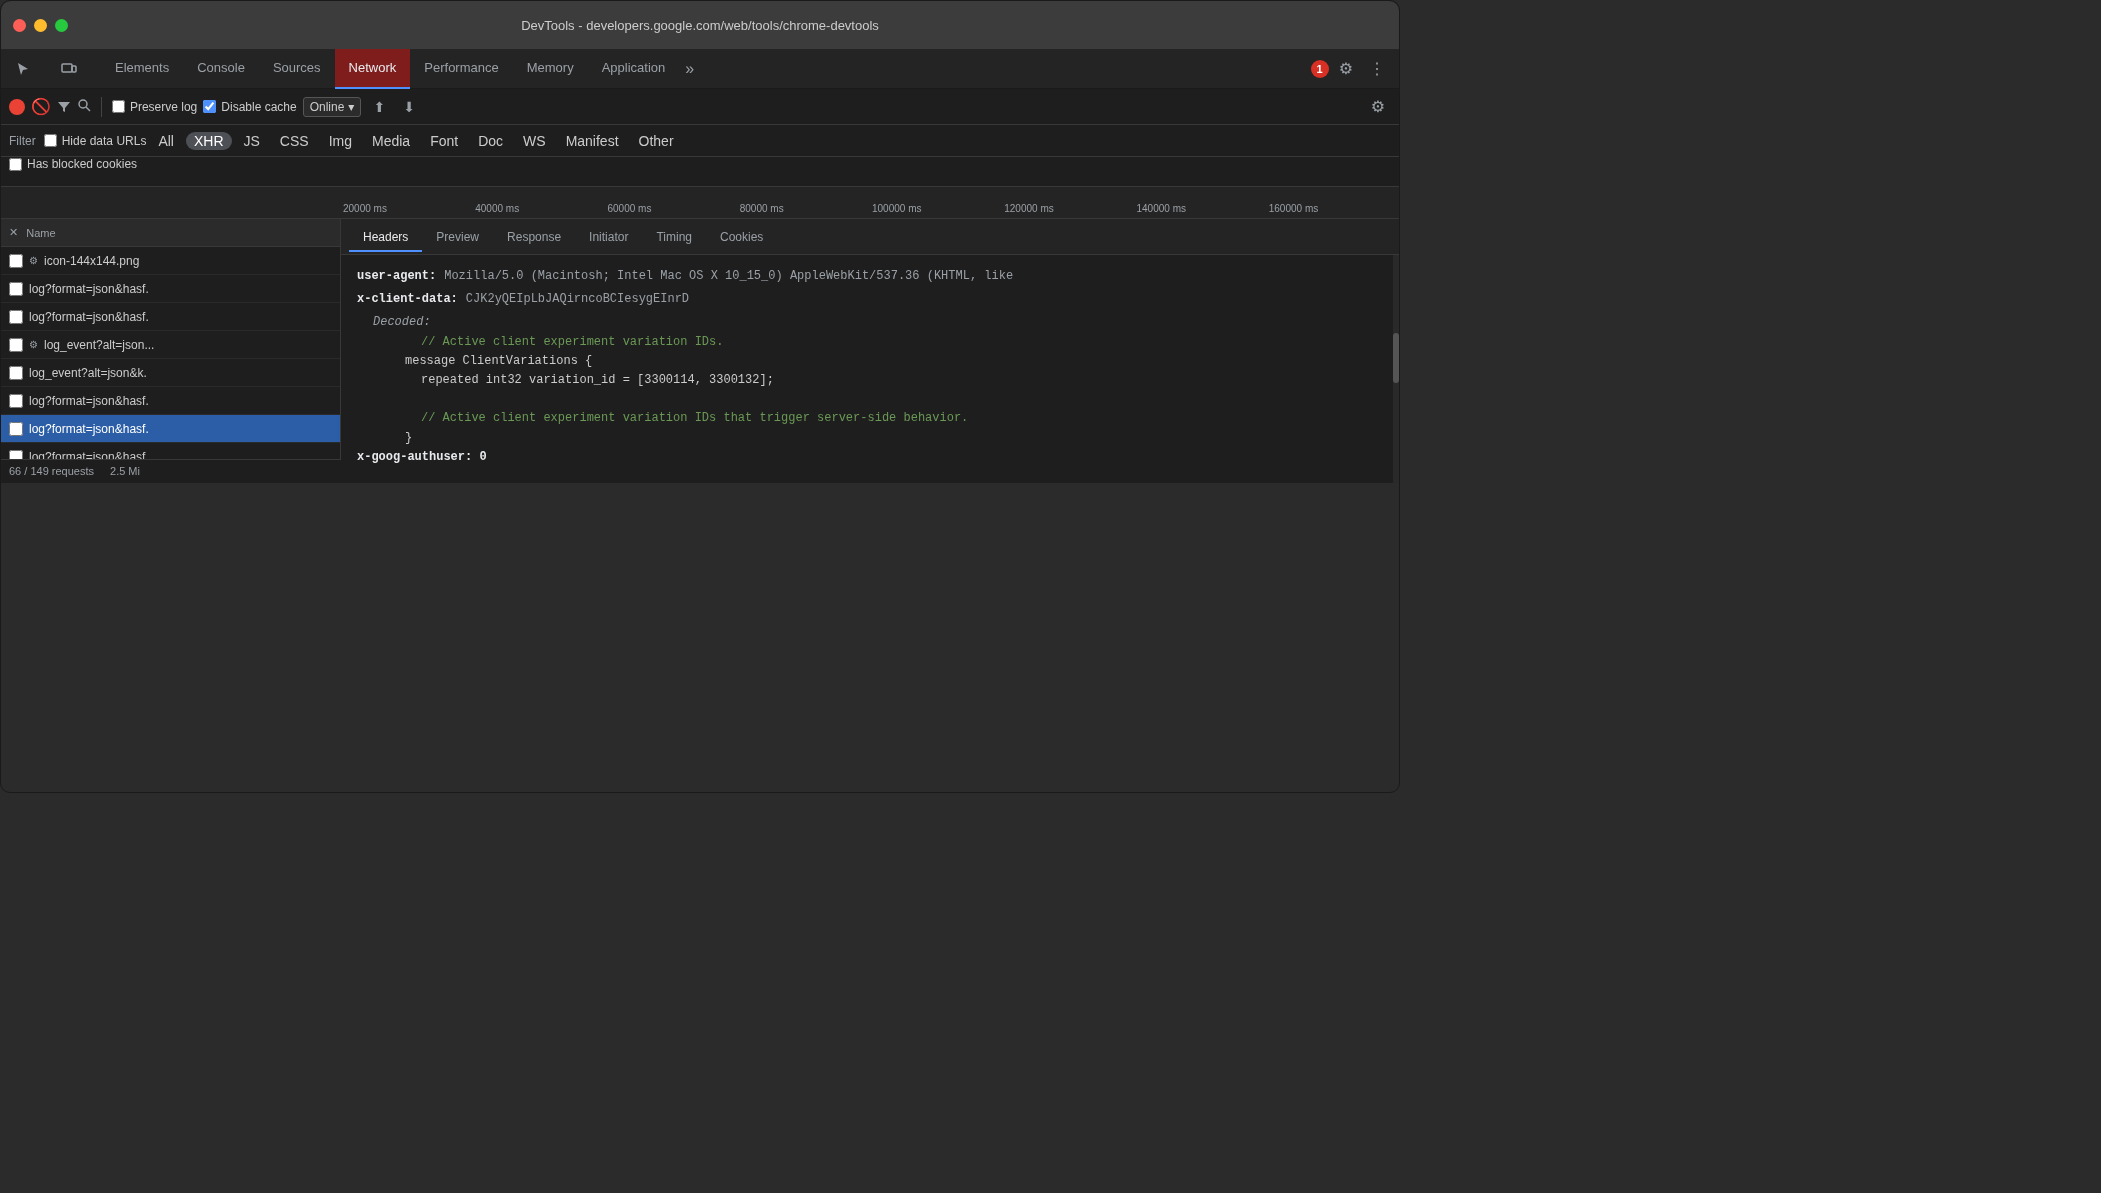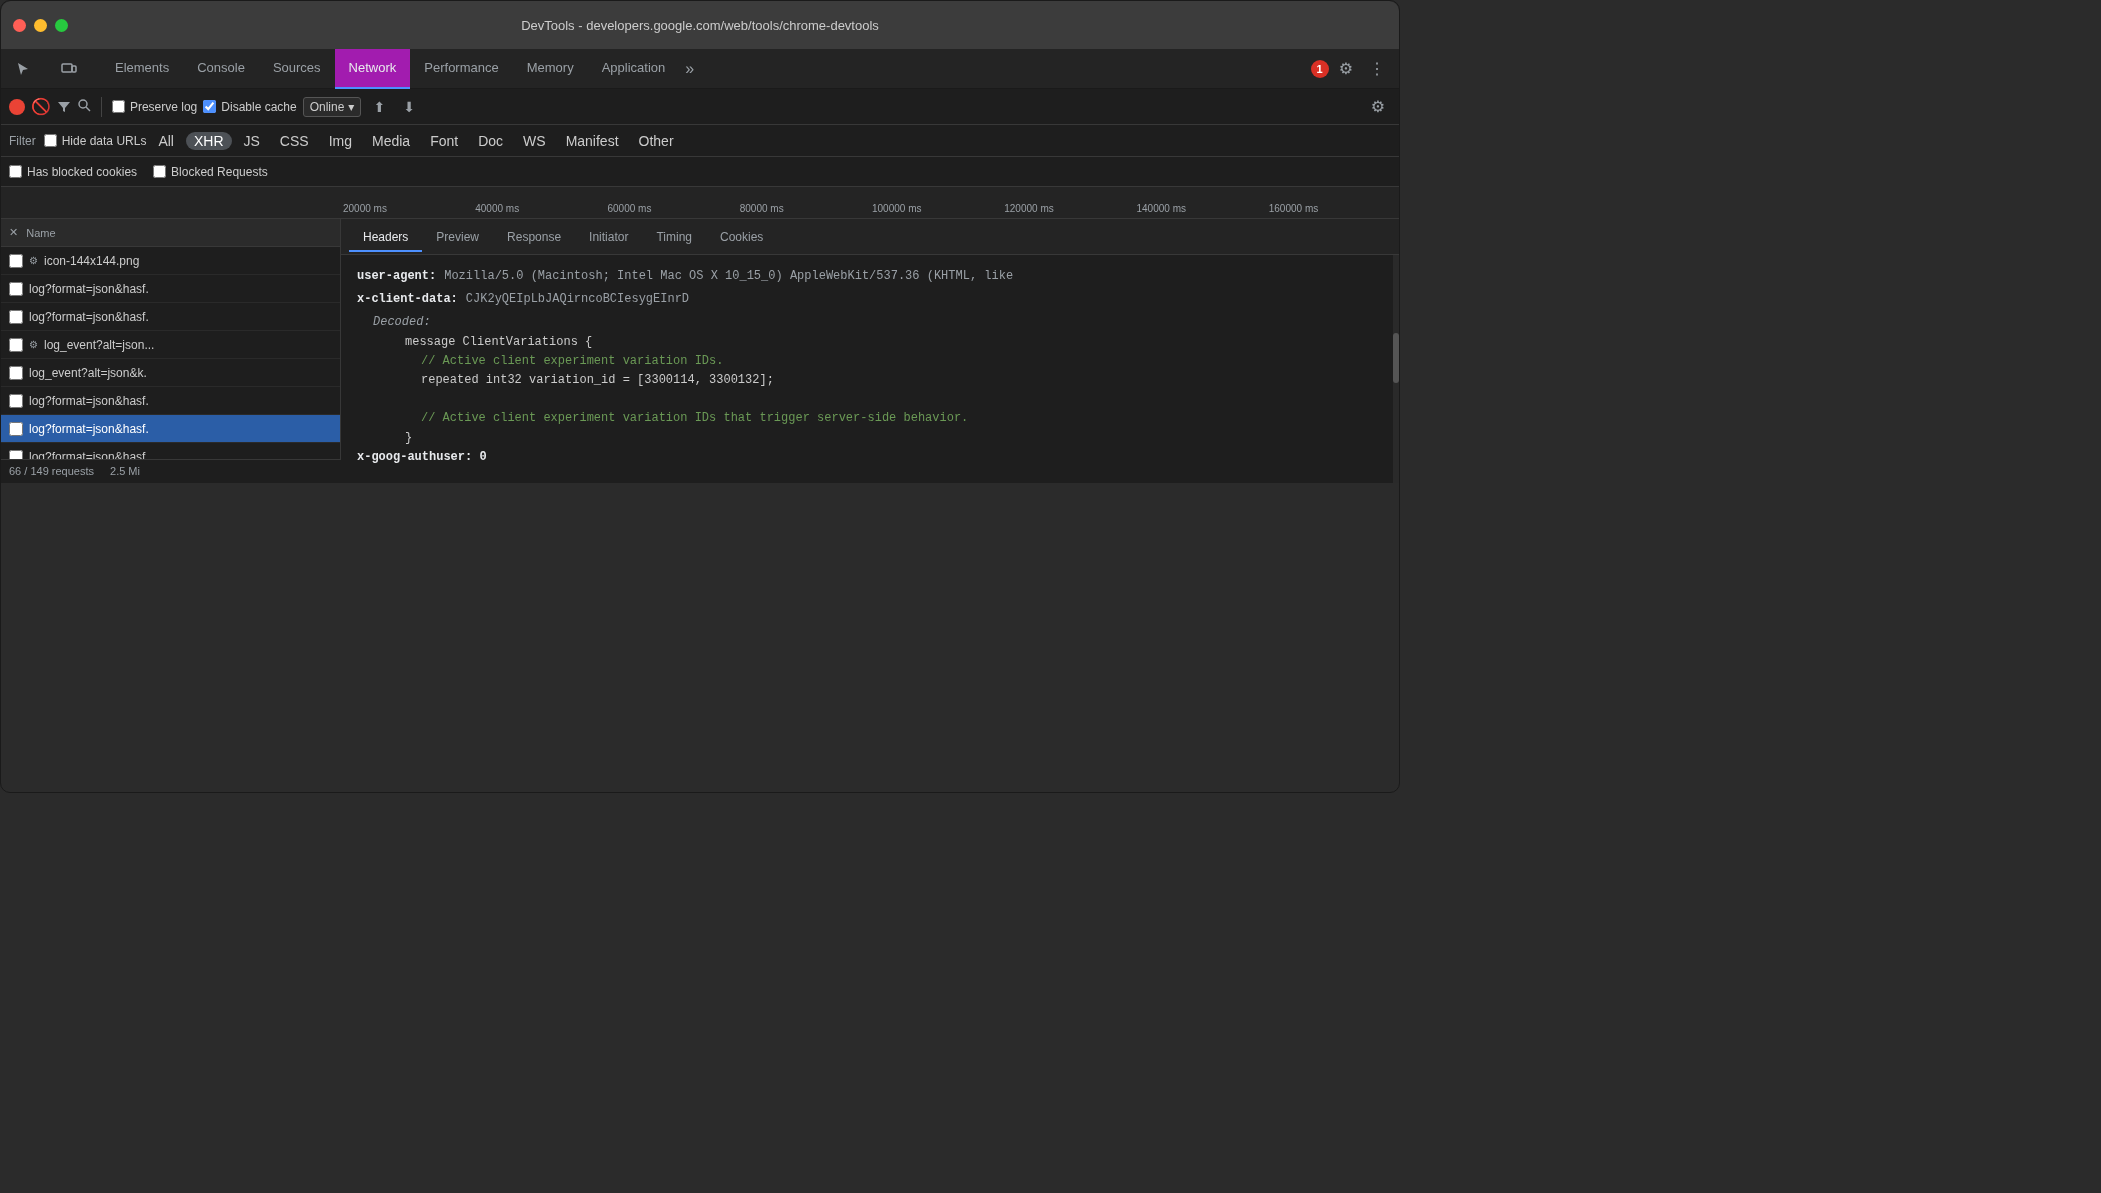--- a/index.html
+++ b/index.html
@@ -87,7 +87,7 @@
     }
     .tab-item.active {
       color: #e8eaed;
-      background: #a21caf;
+      background: #7f1d1d;
       border-bottom: 2px solid #4d90fe;
     }
     .toolbar-right {

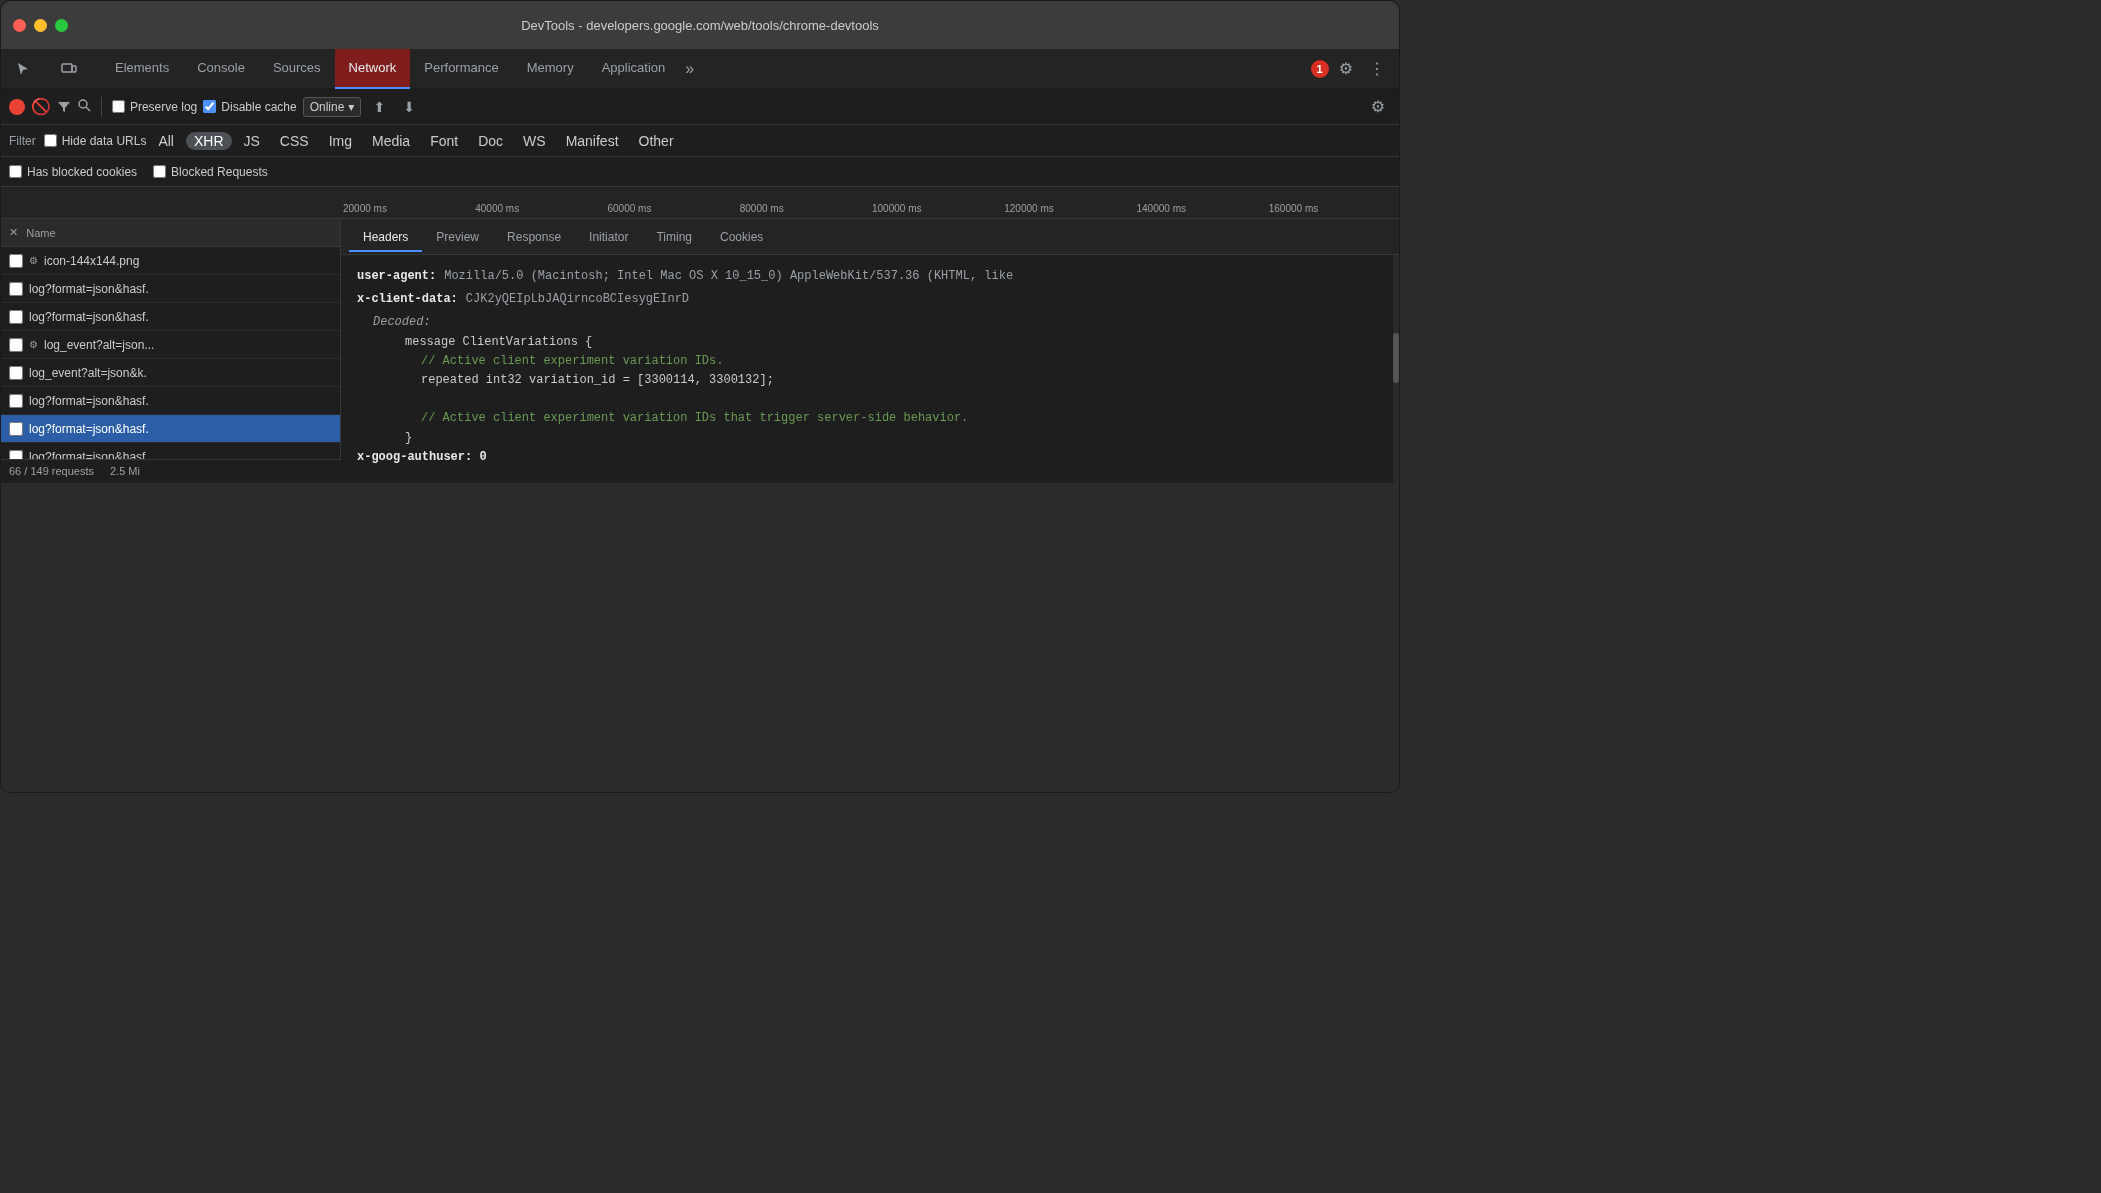--- a/index.html
+++ b/index.html
@@ -228,6 +228,7 @@
       padding: 0 8px;
       border-bottom: 1px solid #383838;
       gap: 16px;
+      flex-direction: column;
     }
 
     

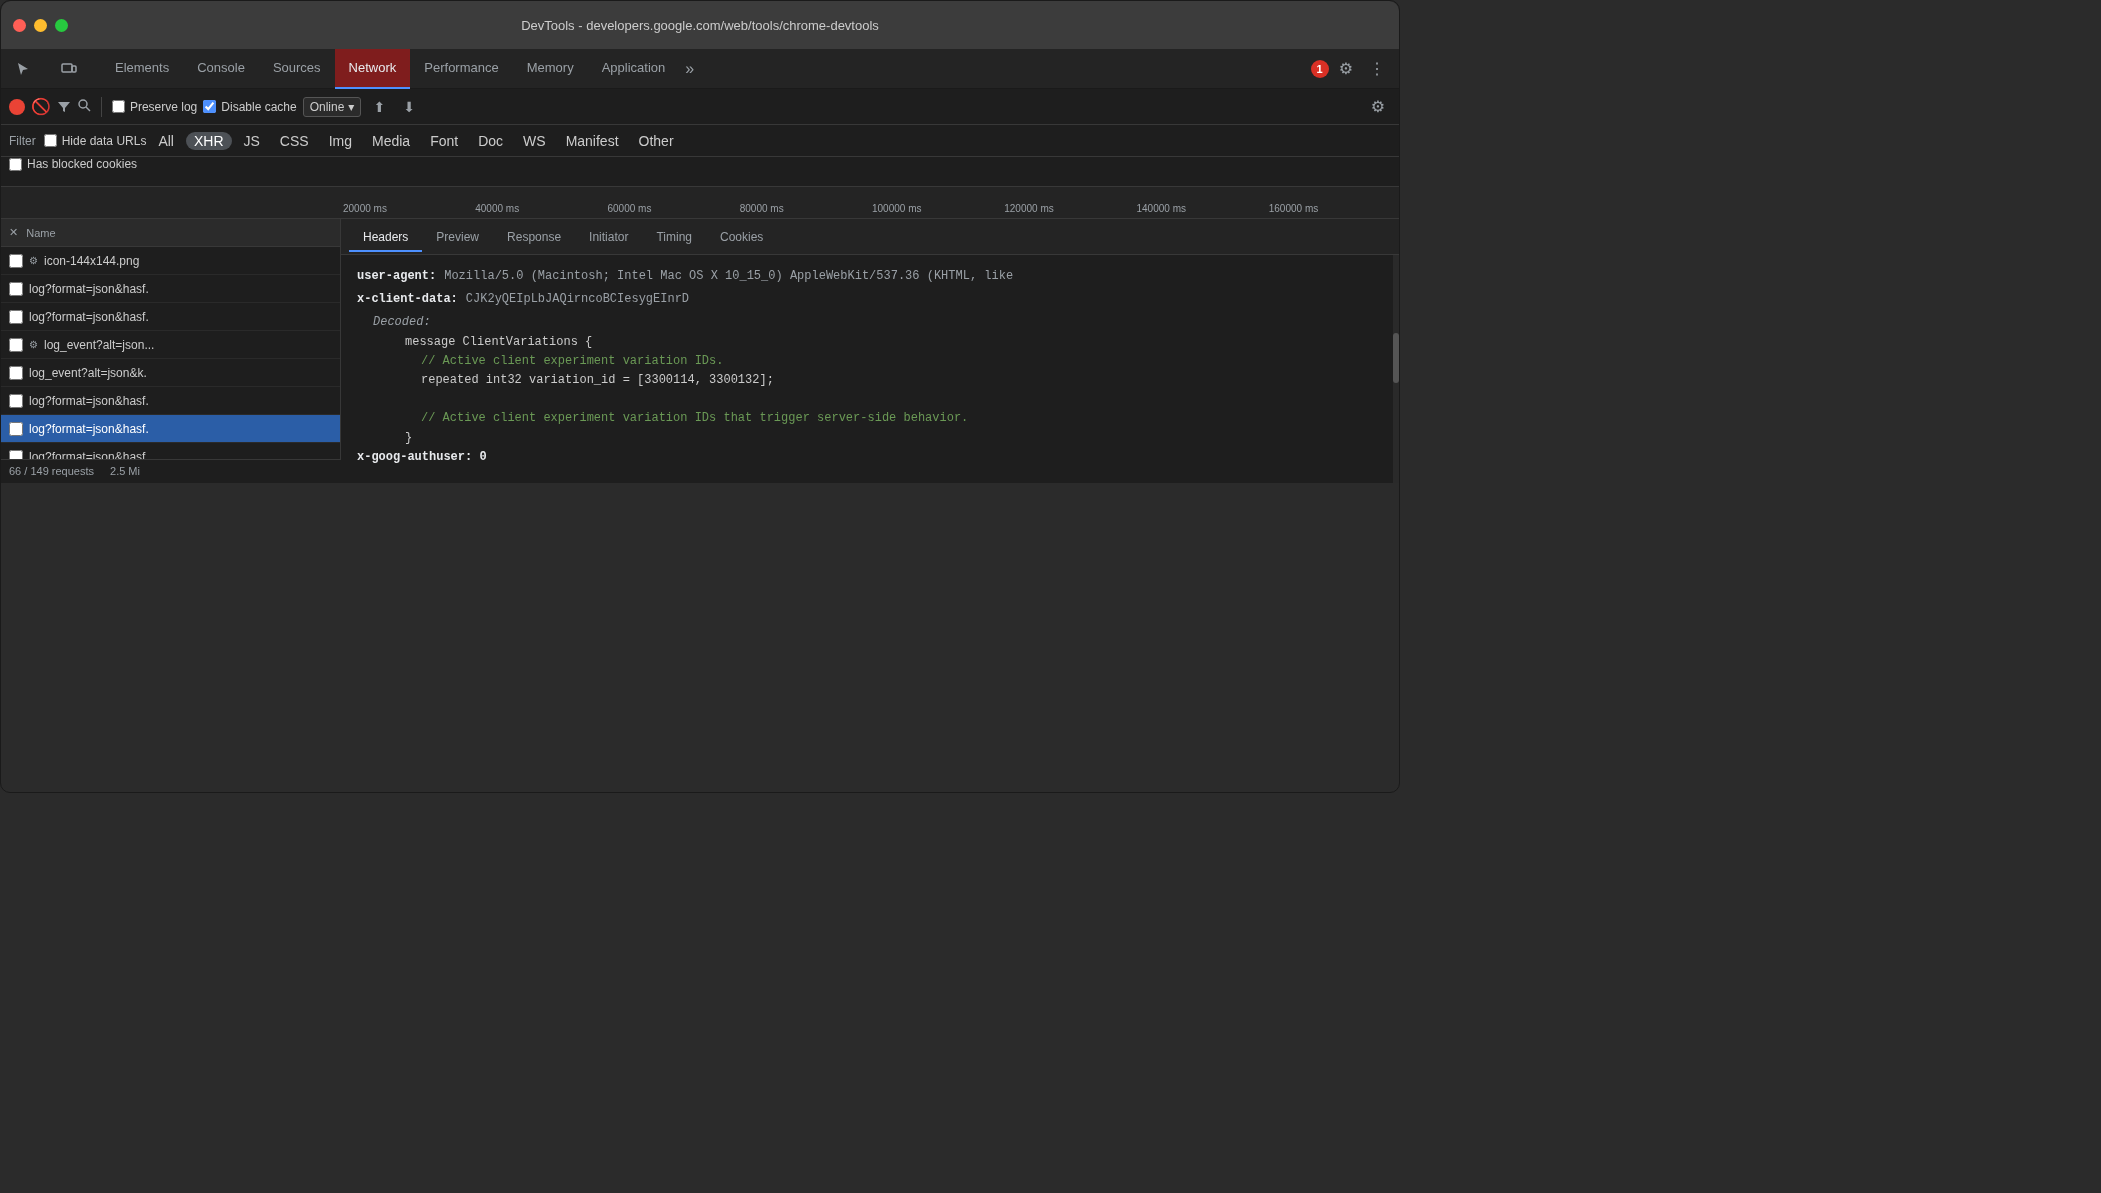--- a/index.html
+++ b/index.html
@@ -642,11 +642,11 @@
       <div class="decoded-section">
         <div class="decoded-label">Decoded:</div>
         <div style="padding-left: 16px;">
+          <div class="code-block" style="padding-left:32px;">
+            <span class="comment">// Active client experiment variation IDs.</span>
+          </div>
           <div class="code-block">
             <span>message ClientVariations {</span>
-          </div>
-          <div class="code-block" style="padding-left:32px;">
-            <span class="comment">// Active client experiment variation IDs.</span>
           </div>
           <div class="code-block" style="padding-left:32px;">
             <span>repeated int32 variation_id = [3300114, 3300132];</span>

